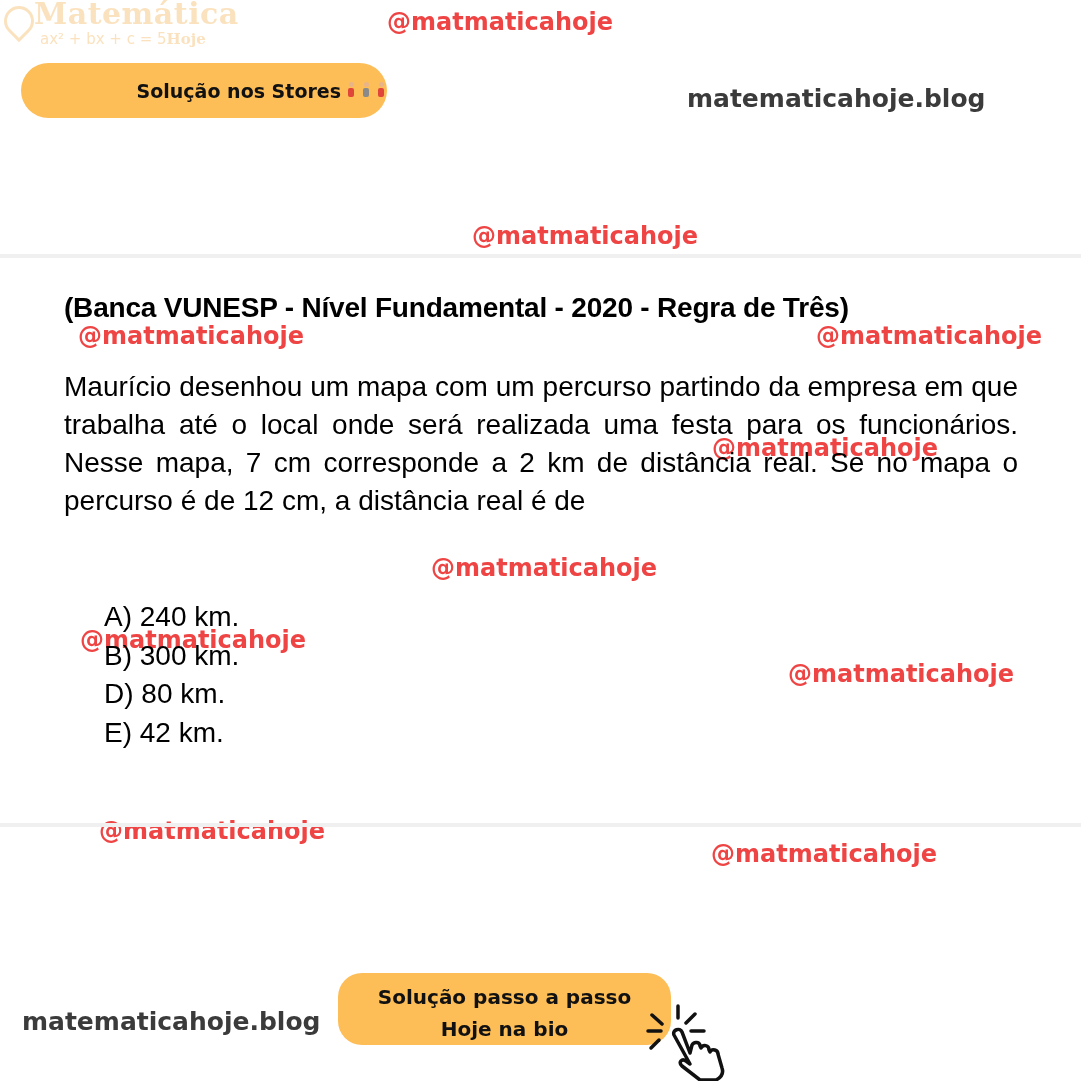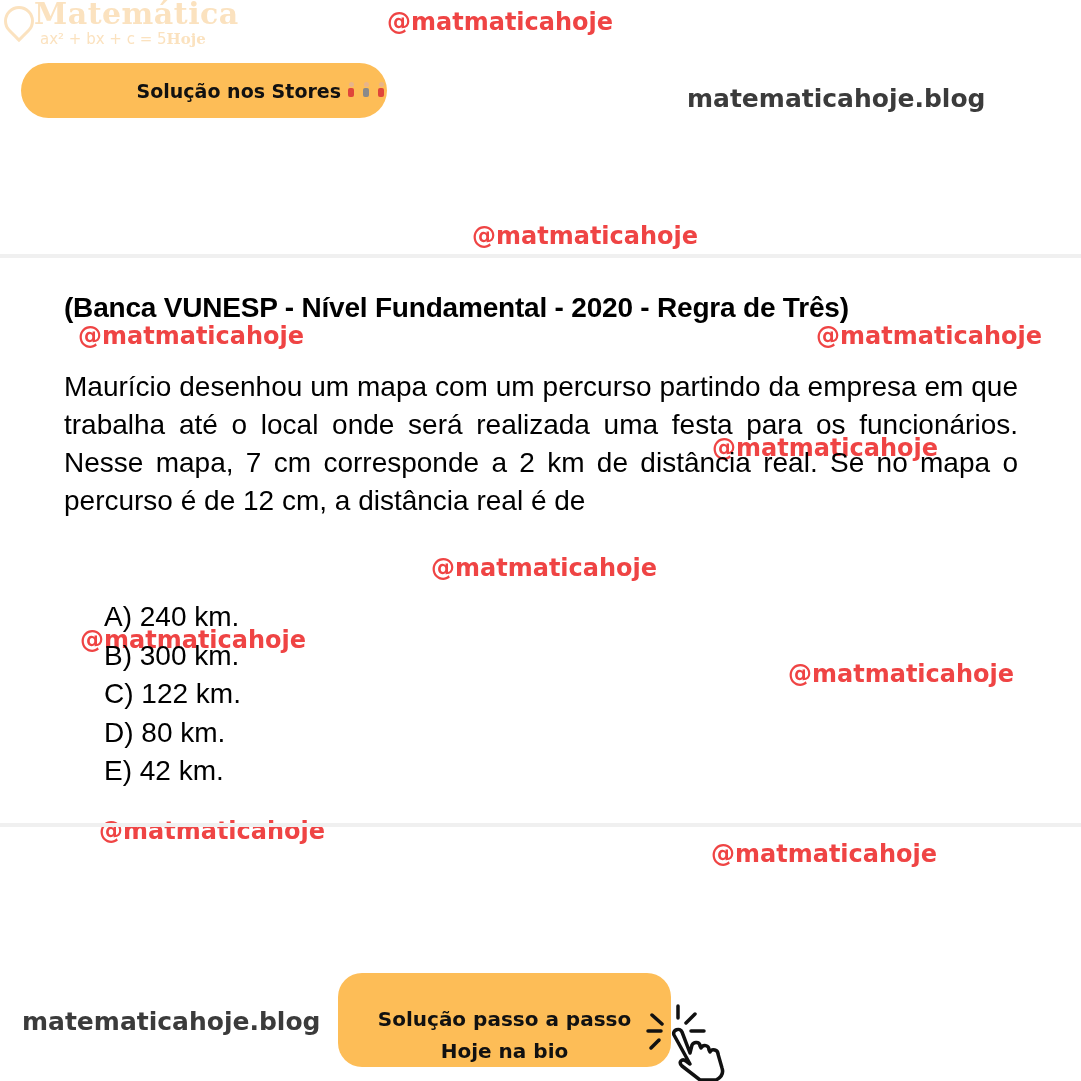--- a/index.html
+++ b/index.html
@@ -98,7 +98,6 @@
 <div class="abs options">
   <div>A) 240 km.</div>
   <div>B) 300 km.</div>
-  <div>C) 122 km.</div>
   <div>D) 80 km.</div>
   <div>E) 42 km.</div>
 </div>

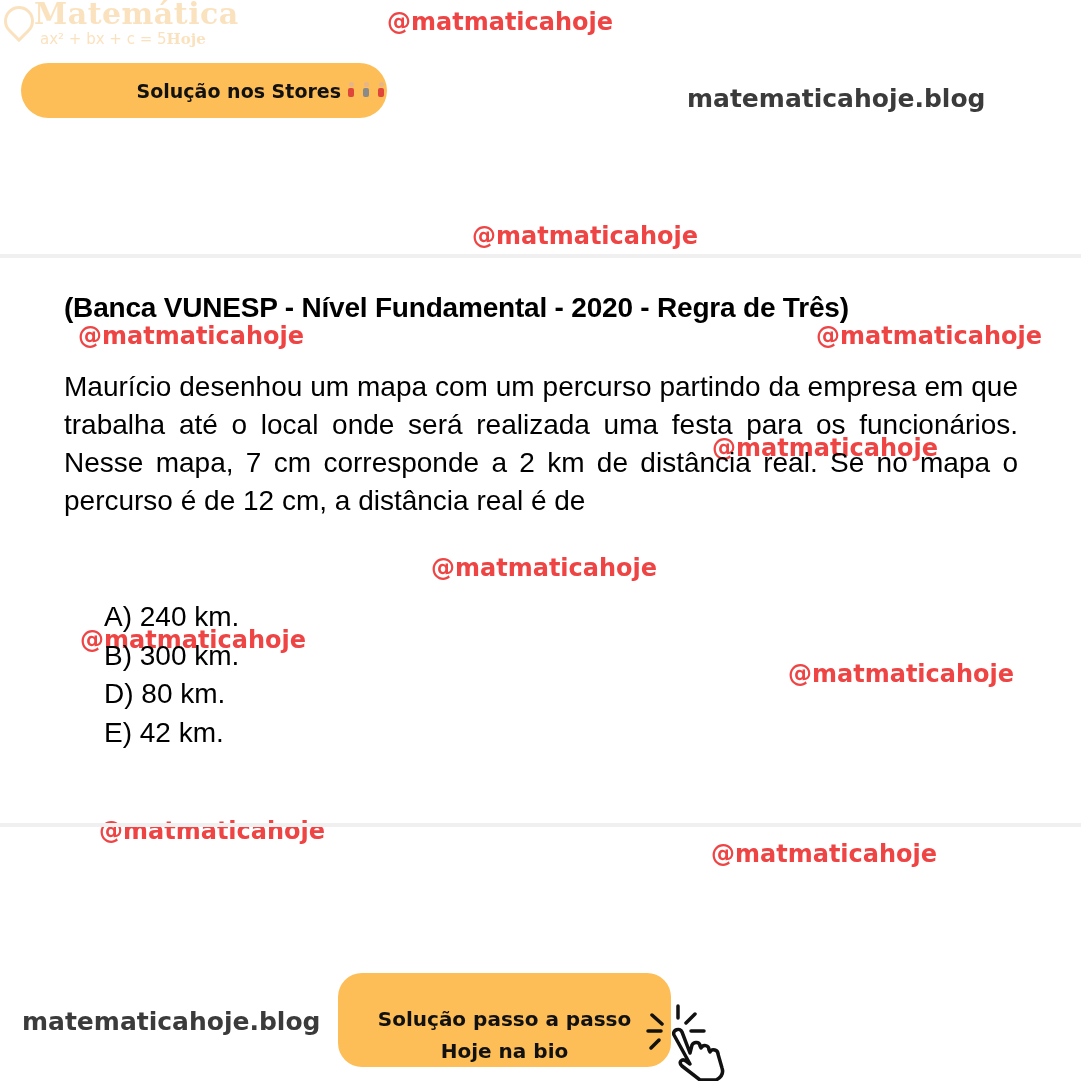--- a/index.html
+++ b/index.html
@@ -56,7 +56,7 @@
   }
   .options { left:64px; top:598px; font-size:28px; line-height:38.5px;margin-left:40px; }
 
-  .cta-btn { left:338px; top:973px; width:333px; height:94px; font-size:20px; line-height:32px; flex-direction:column; border-radius:24px; }
+  .cta-btn { left:338px; top:973px; width:333px; height:72px; font-size:20px; line-height:32px; flex-direction:column; border-radius:24px; }
   .hand { left:644px; top:998px; width:90px; height:83px; }
 </style>
 </head>

